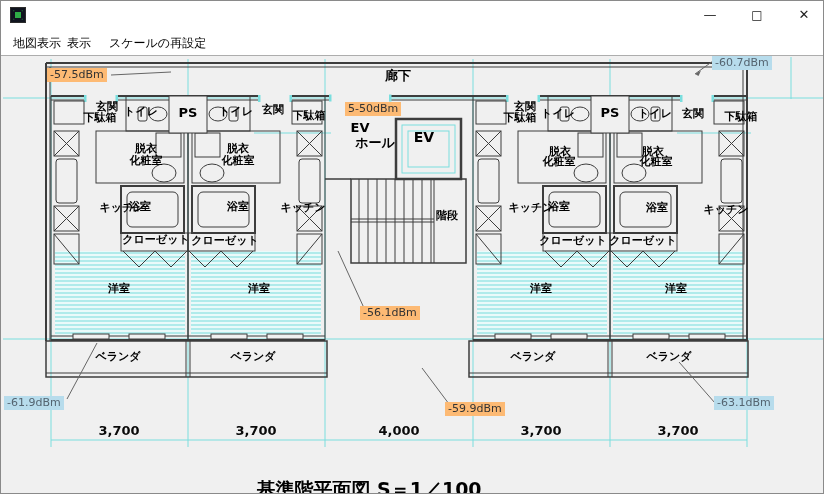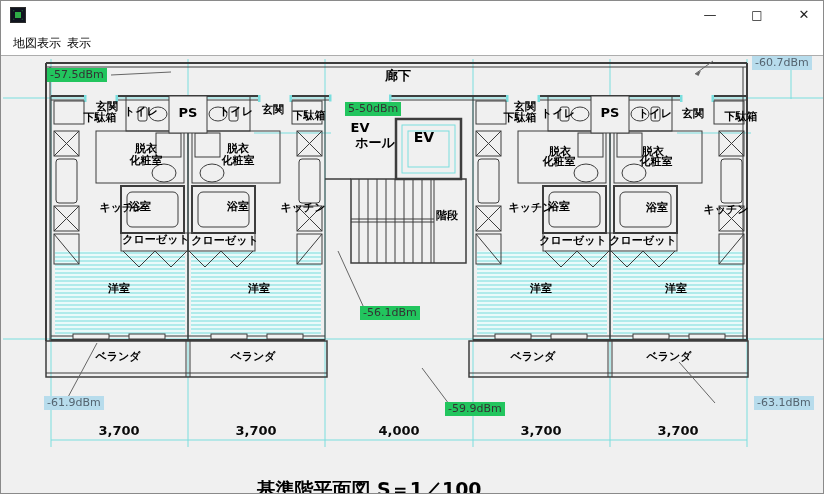--- a/index.html
+++ b/index.html
@@ -57,6 +57,7 @@
   <div class="menubar">
     <span class="menu-item" style="left:12px">地図表示</span>
     <span class="menu-item" style="left:66px">表示</span>
+    <span class="menu-item" style="left:108px">スケールの再設定</span>
   </div>
 
   <div class="canvas">

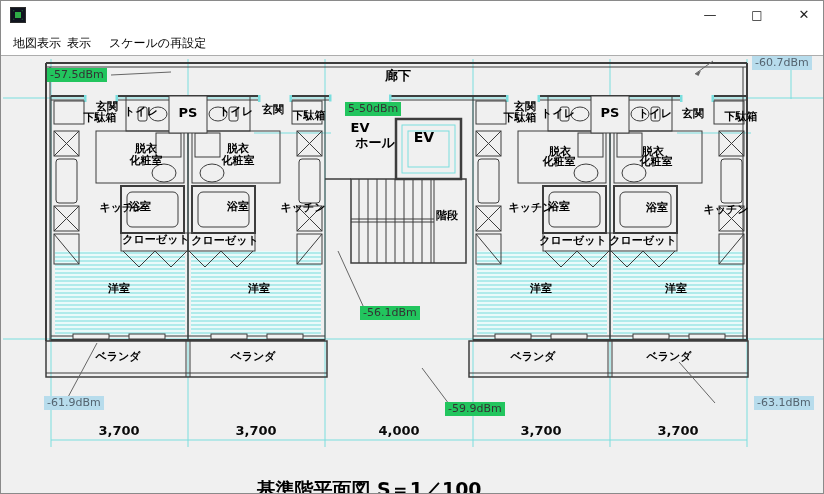--- a/index.html
+++ b/index.html
@@ -38,7 +38,7 @@
   .sheet-title{position:absolute;transform:translateX(-50%);font-weight:bold;font-size:19px;color:#000;white-space:nowrap;}
   .chip{position:absolute;font-size:11px;padding:0 3px;line-height:14px;white-space:nowrap;}
   .chip.green{background:#22c55e;color:#333;}
-  .chip.blue{background:#b7dcec;color:#546470;margin-left:40px;}
+  .chip.blue{background:#b7dcec;color:#546470;}
 </style>
 </head>
 <body>

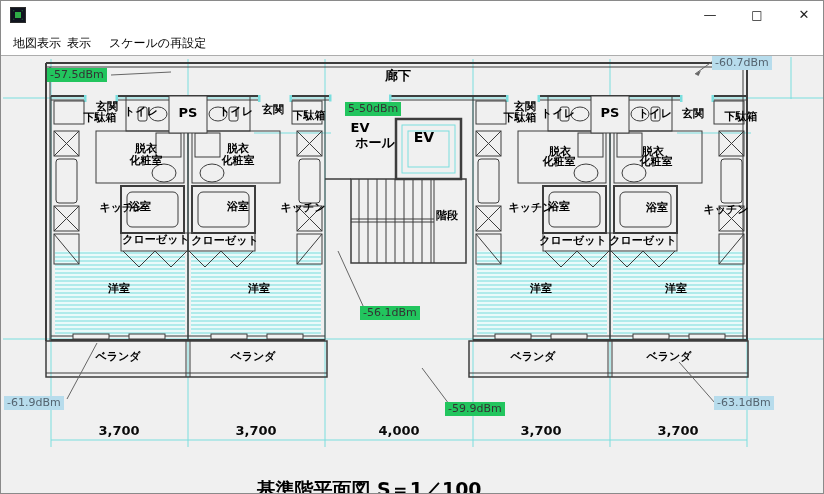--- a/index.html
+++ b/index.html
@@ -37,7 +37,7 @@
   .dim{position:absolute;transform:translate(-50%,-50%);font-weight:bold;font-size:13px;color:#0a0a0a;white-space:nowrap;}
   .sheet-title{position:absolute;transform:translateX(-50%);font-weight:bold;font-size:19px;color:#000;white-space:nowrap;}
   .chip{position:absolute;font-size:11px;padding:0 3px;line-height:14px;white-space:nowrap;}
-  .chip.green{background:#22c55e;color:#333;}
+  .chip.green{background:#fdba74;color:#333;}
   .chip.blue{background:#b7dcec;color:#546470;}
 </style>
 </head>

